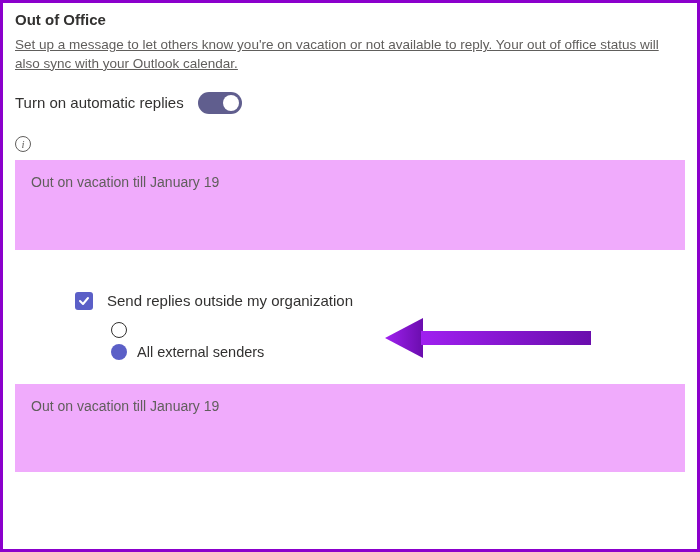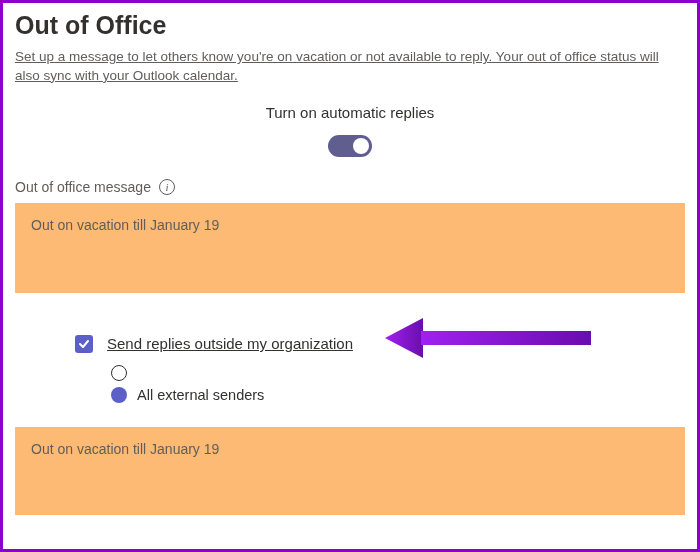--- a/index.html
+++ b/index.html
@@ -17,7 +17,7 @@
       color: #323130;
     }
     .title {
-      font-size: 25px;
+      font-size: 15px;
       font-weight: 600;
       color: #323130;
       margin-bottom: 8px;

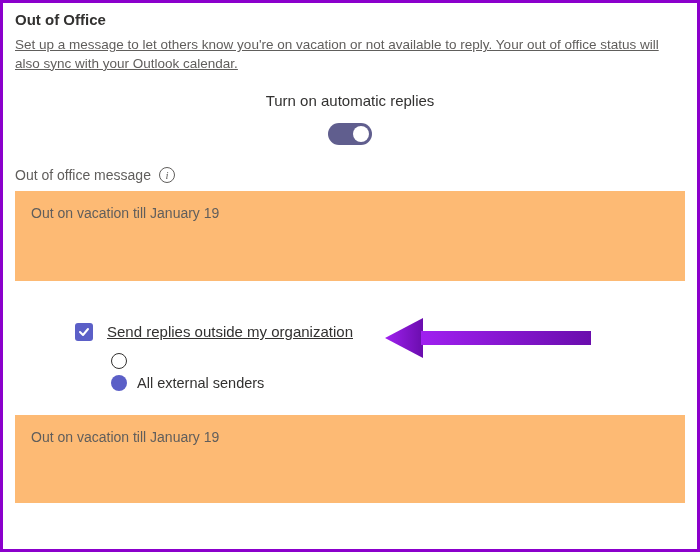--- a/index.html
+++ b/index.html
@@ -34,7 +34,6 @@
       align-items: center;
       gap: 14px;
       margin-bottom: 22px;
-      flex-direction: column;
     }
     .toggle-label {
       font-size: 15px;

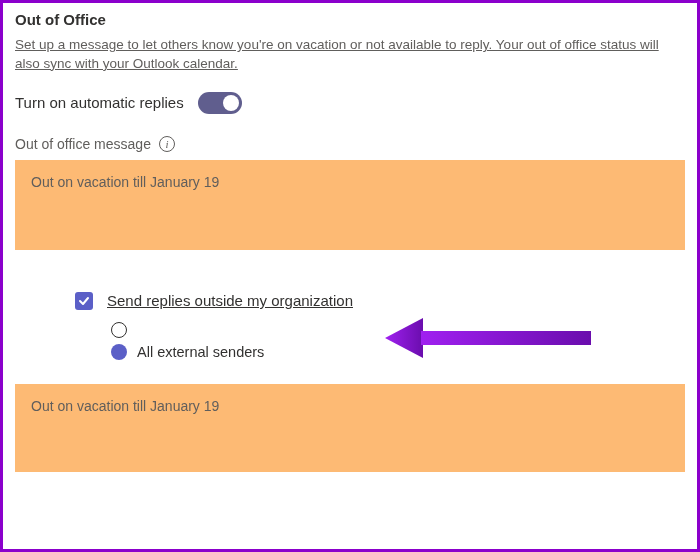--- a/index.html
+++ b/index.html
@@ -170,7 +170,6 @@
 </div>
 
 <div class="section-label-row">
-  <span class="section-label">Out of office message</span>
   <div class="info-icon">i</div>
 </div>
 

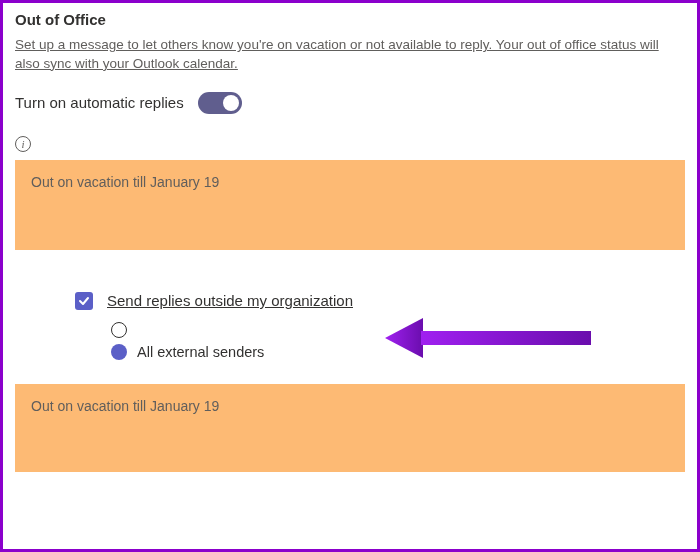--- a/index.html
+++ b/index.html
@@ -81,7 +81,7 @@
       cursor: pointer;
     }
     .message-box {
-      background: #fdba74;
+      background: #f0abfc;
       padding: 14px 16px;
       min-height: 90px;
       font-size: 14px;

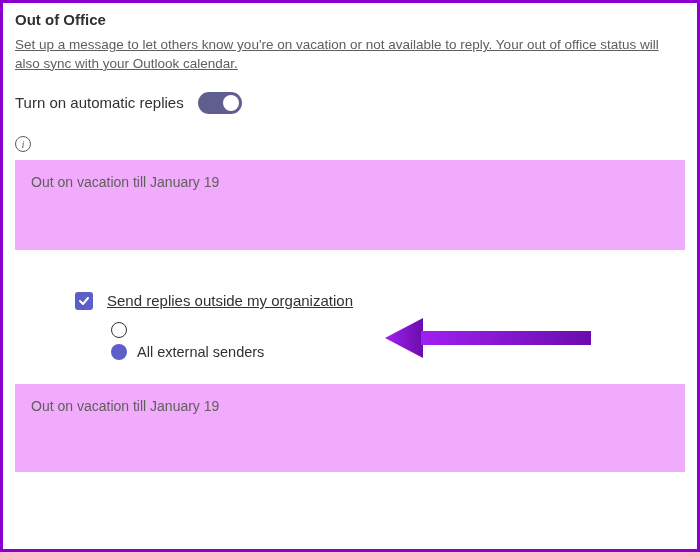--- a/index.html
+++ b/index.html
@@ -99,7 +99,6 @@
       margin-bottom: 12px;
       margin-left: 60px;
       position: relative;
-      text-decoration: underline;
     }
     .checkbox {
       width: 18px;

